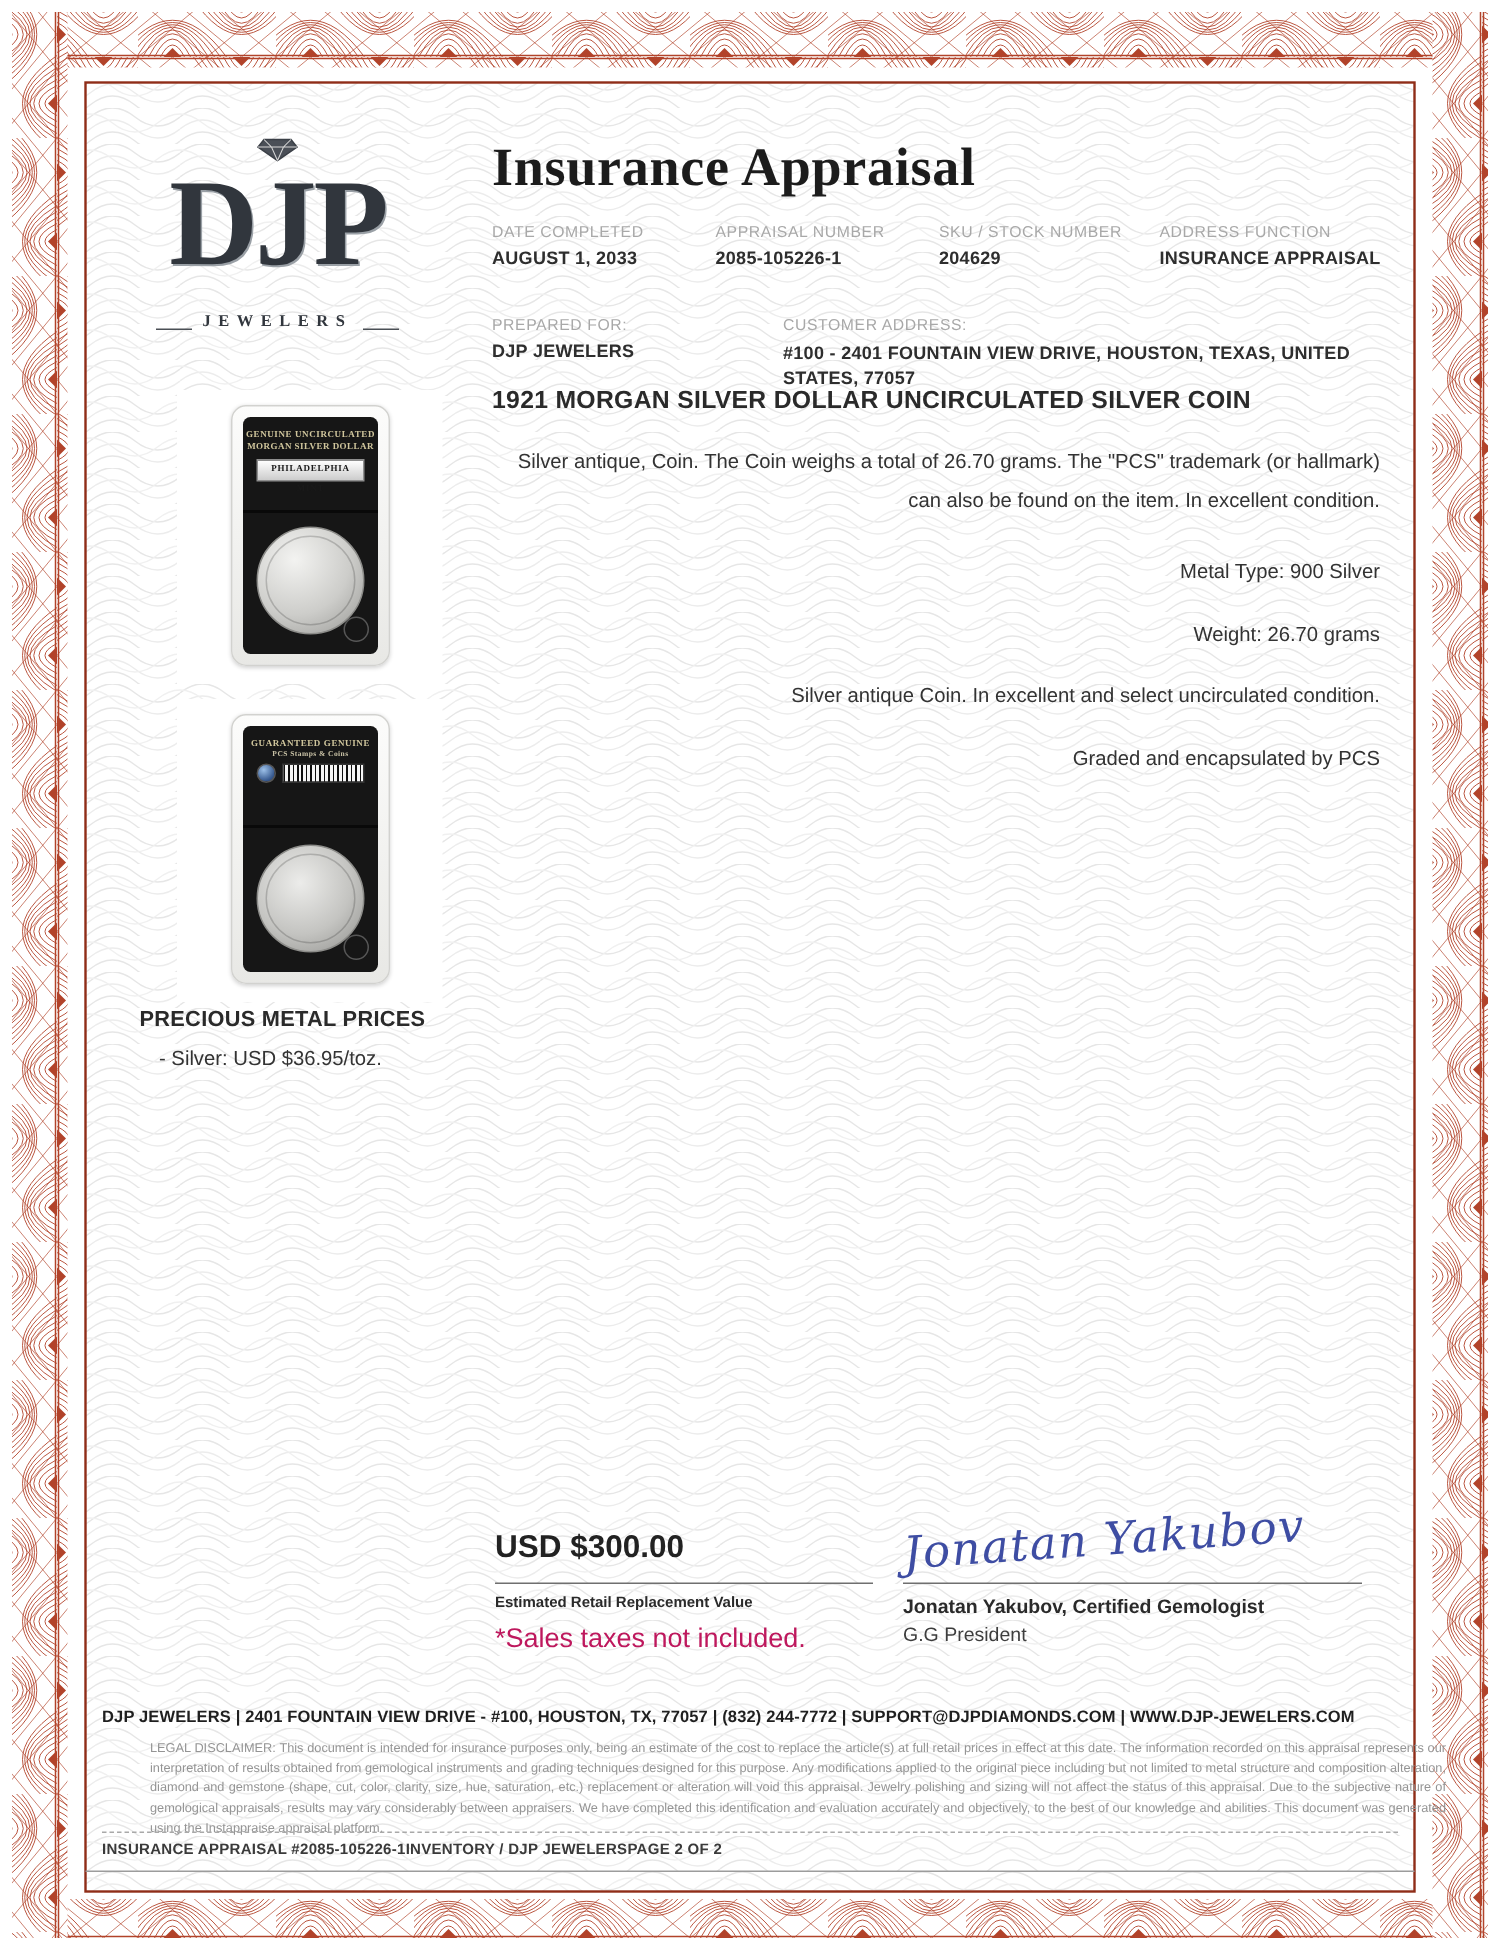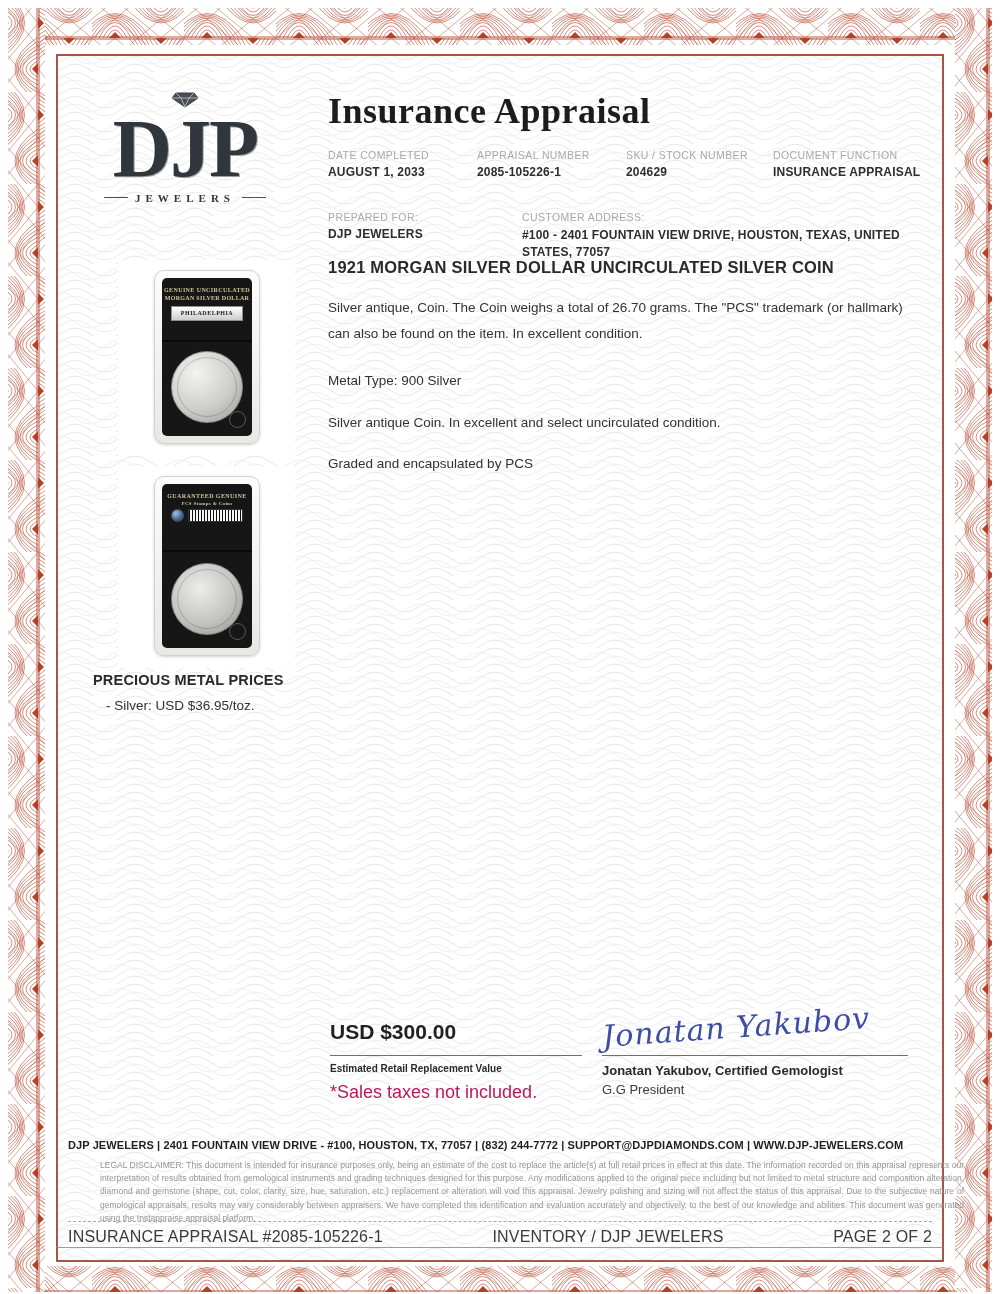--- a/index.html
+++ b/index.html
@@ -220,7 +220,7 @@
     <div class="f-value">204629</div>
   </div>
   <div class="fld" style="left:773px;">
-    <div class="f-label">DOCUMENT FUNCTION</div>
+    <div class="f-label">ADDRESS FUNCTION</div>
     <div class="f-value">INSURANCE APPRAISAL</div>
   </div>
 

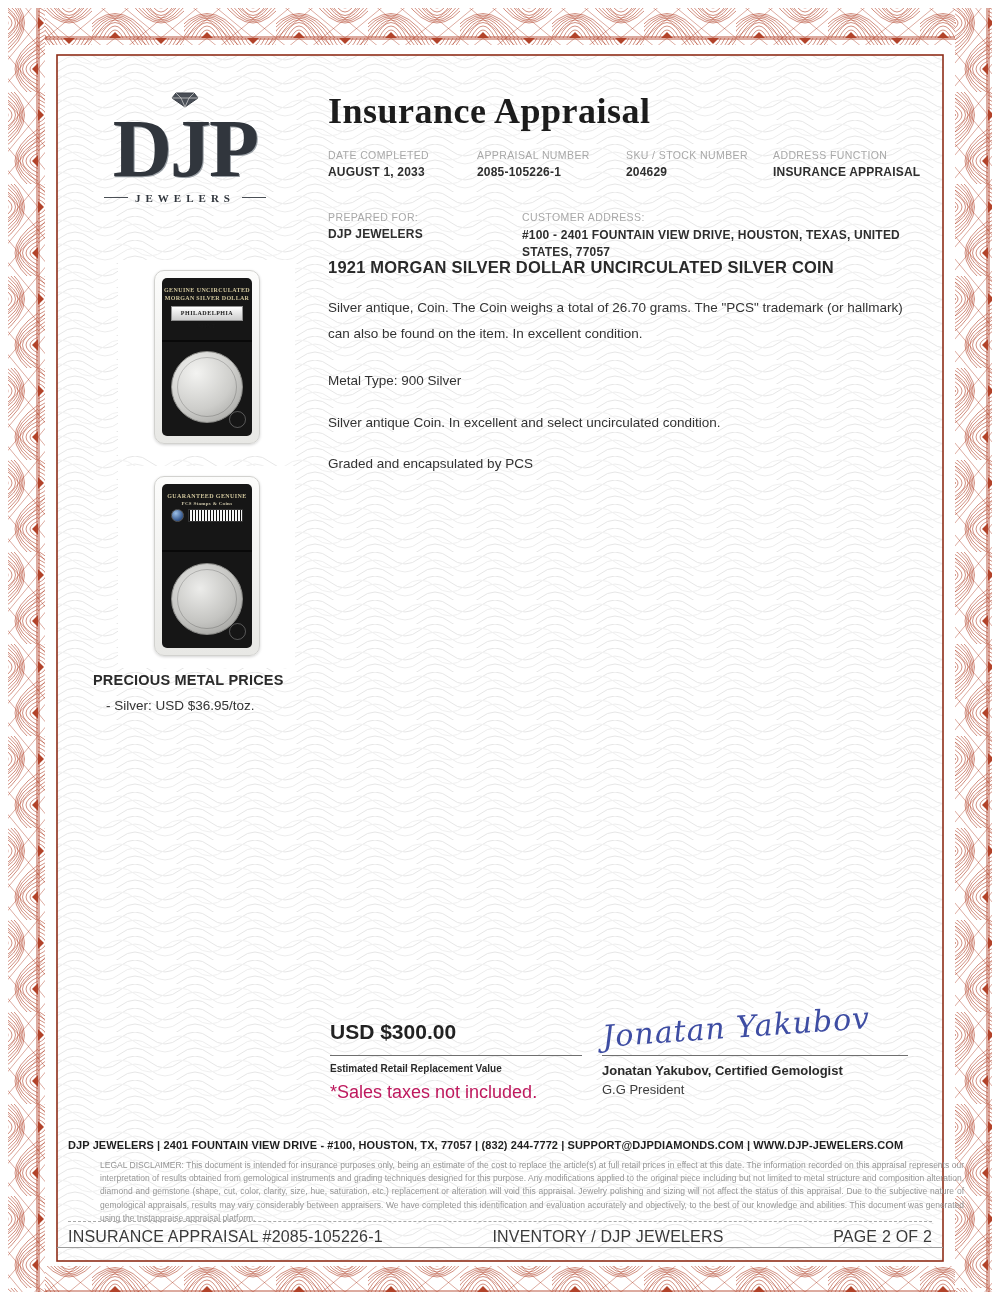--- a/index.html
+++ b/index.html
@@ -14,7 +14,7 @@
   .logo .brand{font-family:"Liberation Serif",serif;font-size:82px;font-weight:700;
                line-height:0.95;color:#31363d;letter-spacing:-2px;
                text-shadow:1px 1px 0 #9aa0a6;}
-  .logo .subrow{display:flex;align-items:center;justify-content:center;gap:7px;margin-top:4px;}
+  .logo .subrow{display:flex;align-items:flex-end;justify-content:center;gap:7px;margin-top:20px;}
   .logo .subrow .rule{width:24px;height:1px;background:#4a4f55;}
   .logo .sub{font-family:"Liberation Serif",serif;font-size:11px;letter-spacing:5px;
              color:#31363d;font-weight:600;}

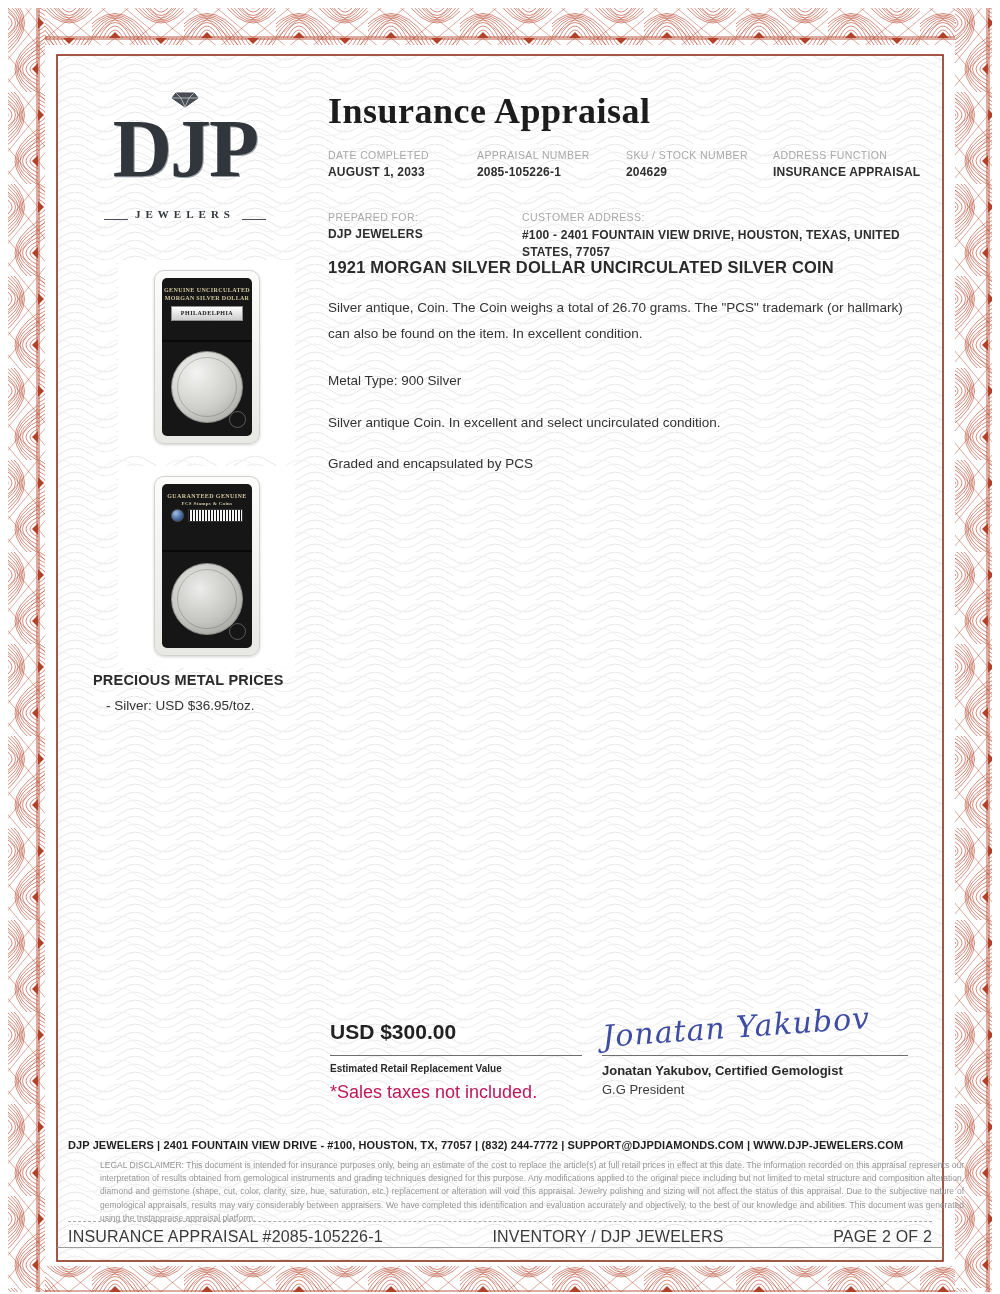--- a/index.html
+++ b/index.html
@@ -31,7 +31,7 @@
   
   .item-title{left:328px;top:258px;font-size:16.5px;font-weight:700;color:#2a2a2a;letter-spacing:0.2px;}
   .item-col{left:328px;top:295px;width:592px;font-size:13.5px;color:#333;}
-  .item-col p{margin:0 0 24px 0;line-height:1.95;}
+  .item-col p{margin:0 0 24px 0;line-height:1.95;text-align:right;}
   .item-col p.attr{line-height:1.4;margin:0 0 23px 0;}
 
   

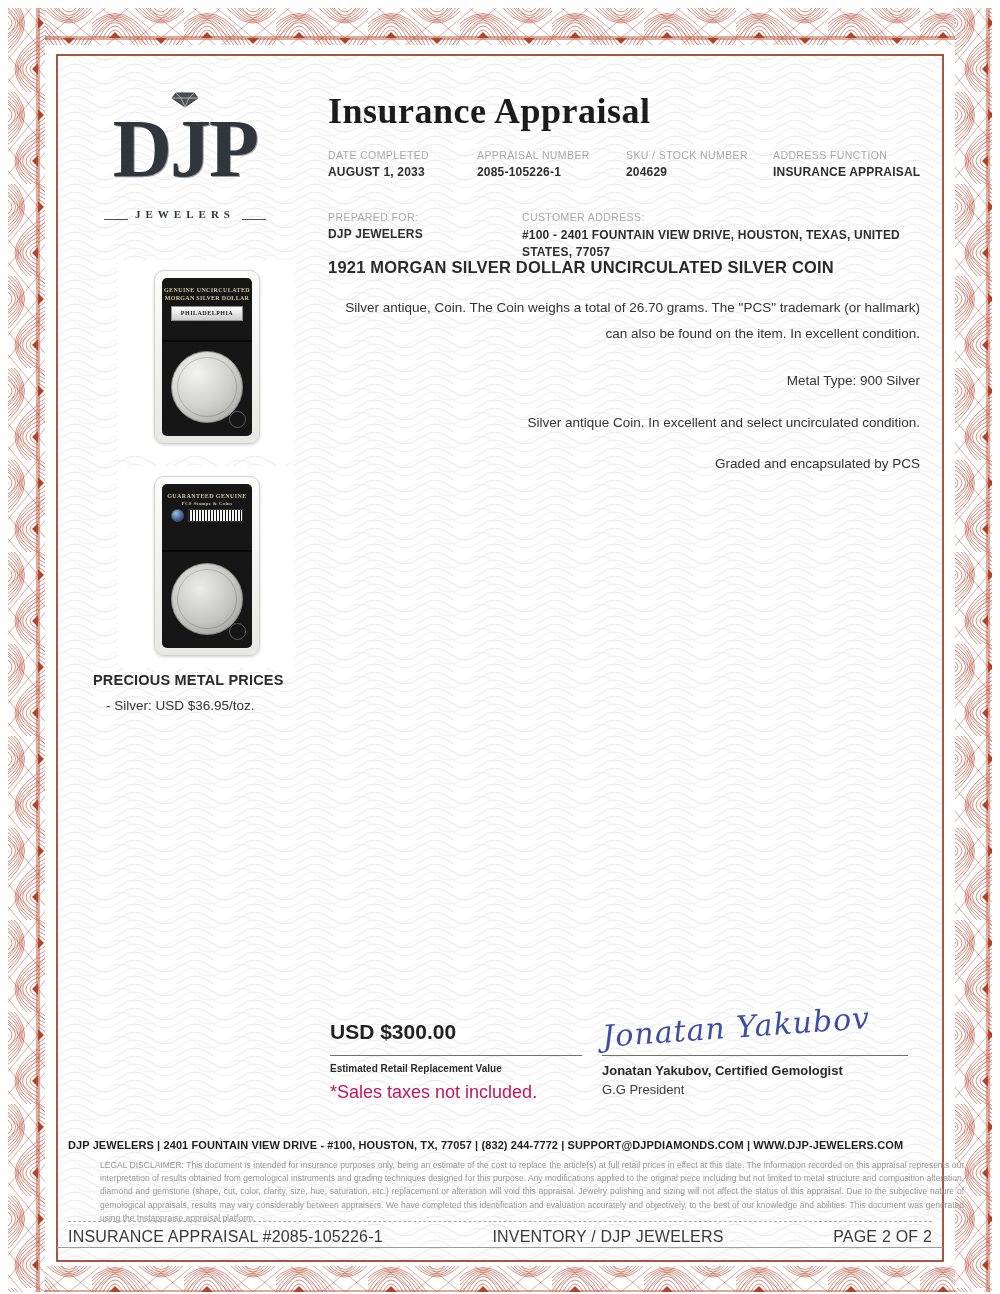--- a/index.html
+++ b/index.html
@@ -237,6 +237,7 @@
   <div class="abs item-col">
     <p>Silver antique, Coin. The Coin weighs a total of 26.70 grams. The "PCS" trademark (or hallmark) can also be found on the item. In excellent condition.</p>
     <p class="attr">Metal Type: 900 Silver</p>
+    <p class="attr">Weight: 26.70 grams</p>
     <p class="attr">Silver antique Coin. In excellent and select uncirculated condition.</p>
     <p class="attr">Graded and encapsulated by PCS</p>
   </div>

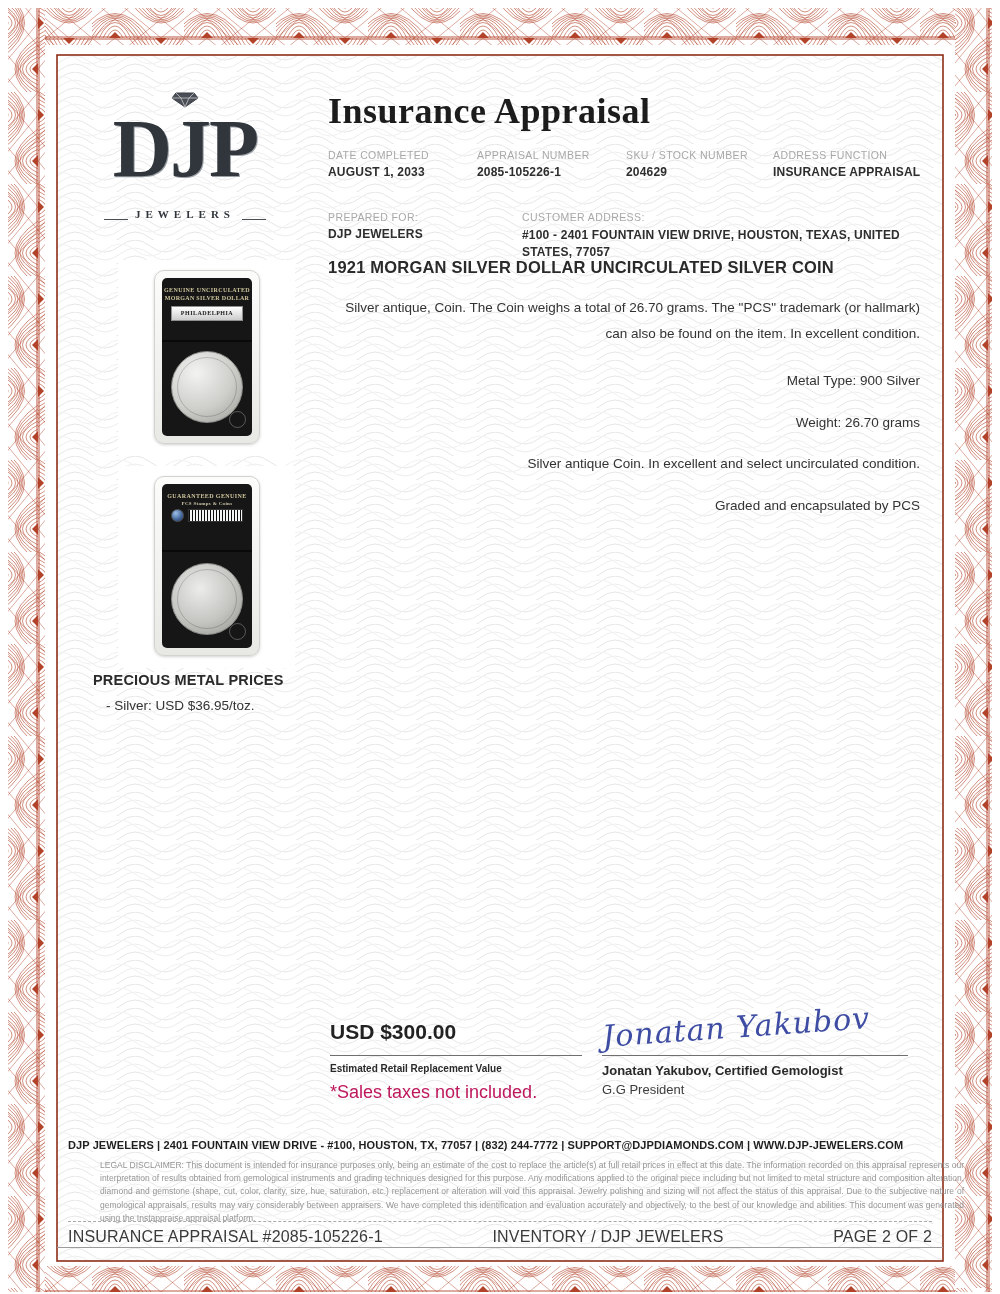--- a/index.html
+++ b/index.html
@@ -87,8 +87,8 @@
   .contact{left:68px;top:1139px;width:864px;font-size:11px;font-weight:700;color:#1f1f1f;letter-spacing:0.1px;}
   .disclaimer{left:68px;top:1159px;width:864px;font-size:8.5px;color:#949494;line-height:1.55;text-align:justify;margin-left:32px;}
   .dashsep{left:68px;top:1221px;width:864px;border-top:1px dashed #a9a9a9;height:0;}
-  .footrow{left:68px;top:1228px;width:864px;display:flex;justify-content:space-between;
-           font-size:16px;color:#3a3a3a;letter-spacing:0.2px;}
+  .footrow{left:68px;top:1228px;width:864px;display:flex;justify-content:flex-start;
+           font-size:10px;color:#3a3a3a;letter-spacing:0.2px;font-weight:bold;}
   .footrow span{white-space:nowrap;}
   .grayline{left:57px;top:1247px;width:886px;height:1px;background:#9c9c9c;}
 </style>

